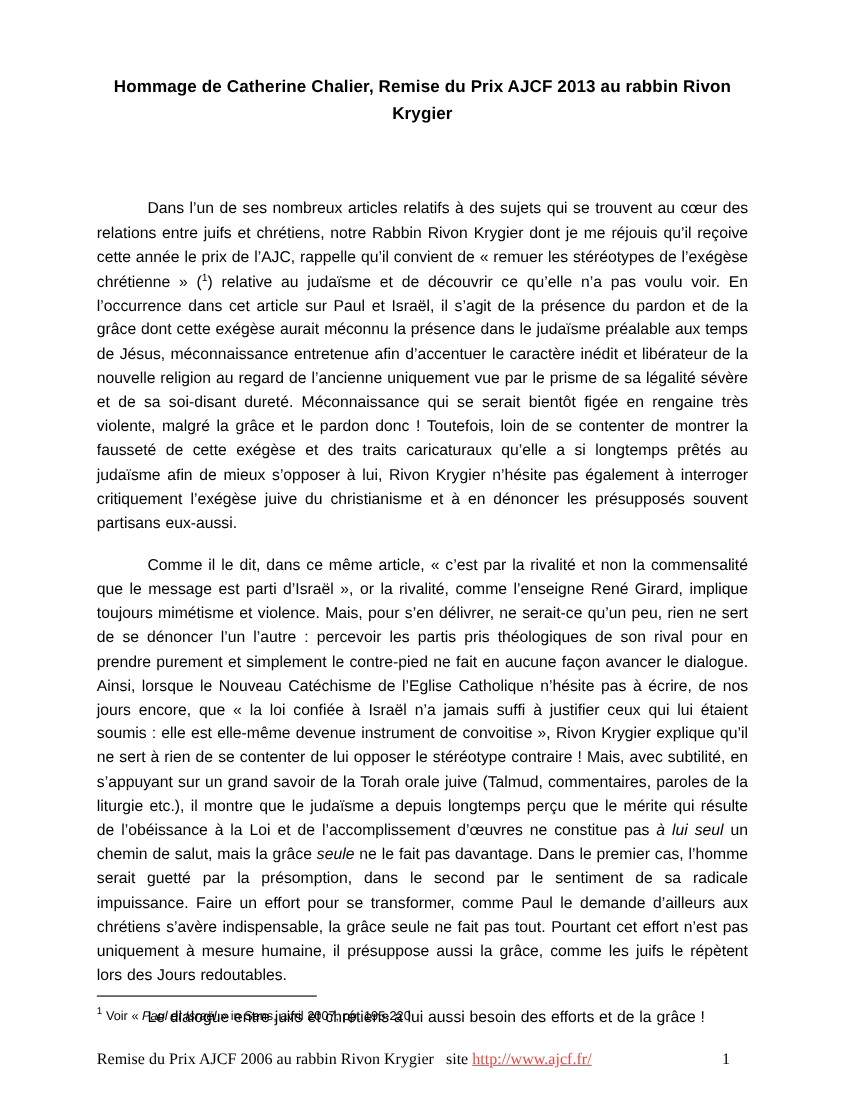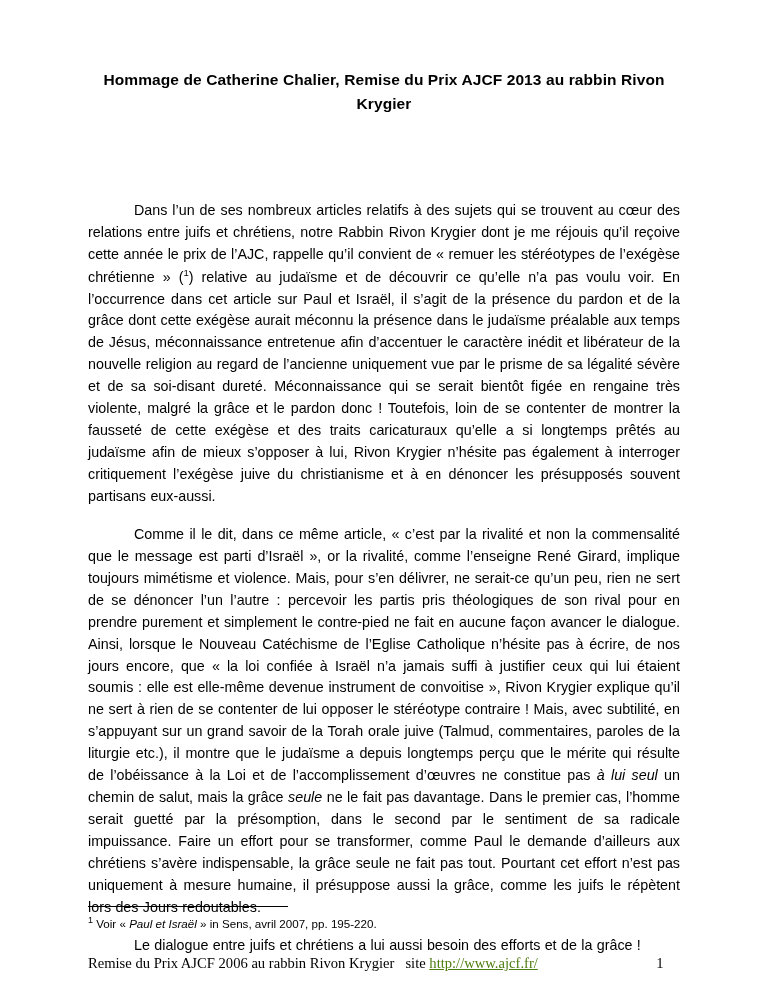--- a/index.html
+++ b/index.html
@@ -34,7 +34,7 @@
     letter-spacing: 0.1px;
   }
   .body-block {
-    margin-top: 84px;
+    margin-top: 64px;
   }
   p.para {
     font-size: 14.3px;

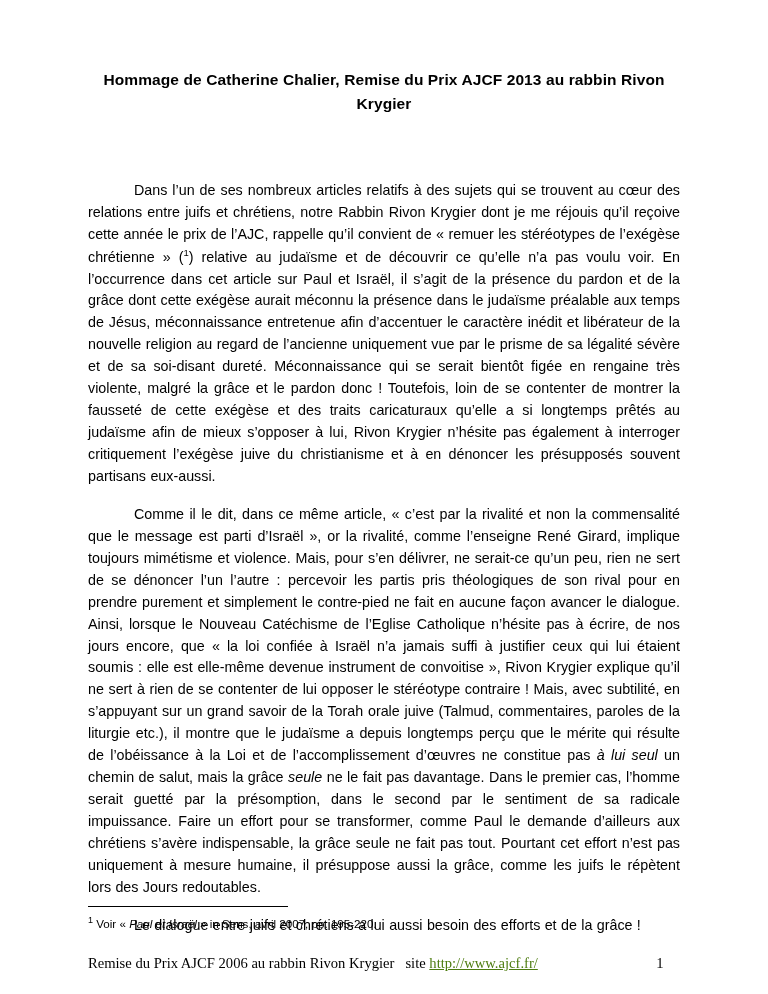--- a/index.html
+++ b/index.html
@@ -80,7 +80,7 @@
     white-space: pre;
   }
   .footer-link {
-    color: #4d7c0f;
+    color: #ef4444;
     white-space: pre;
   }
   .footer-spacer {

